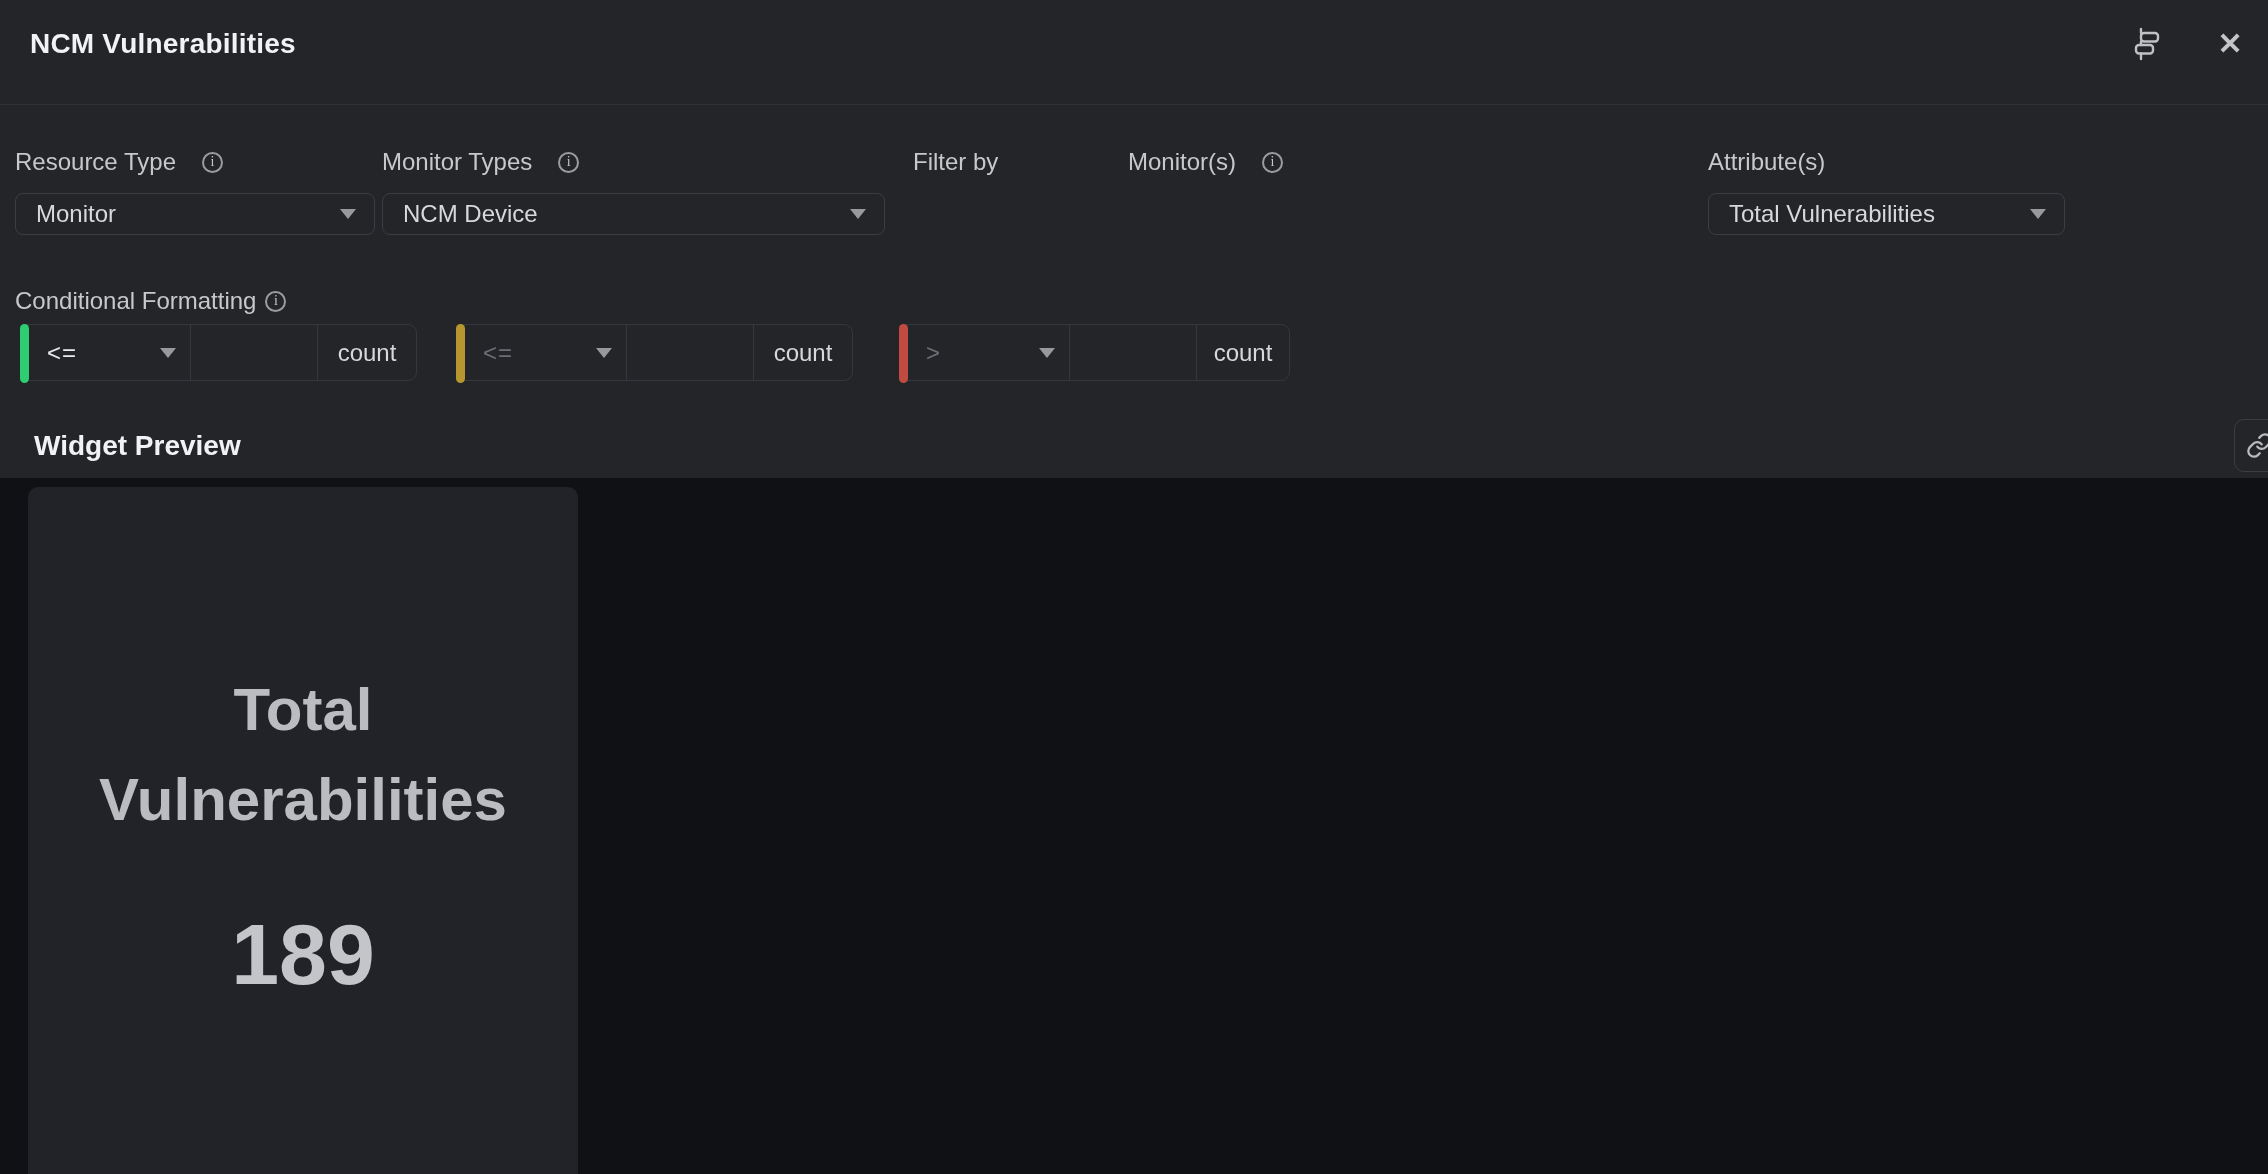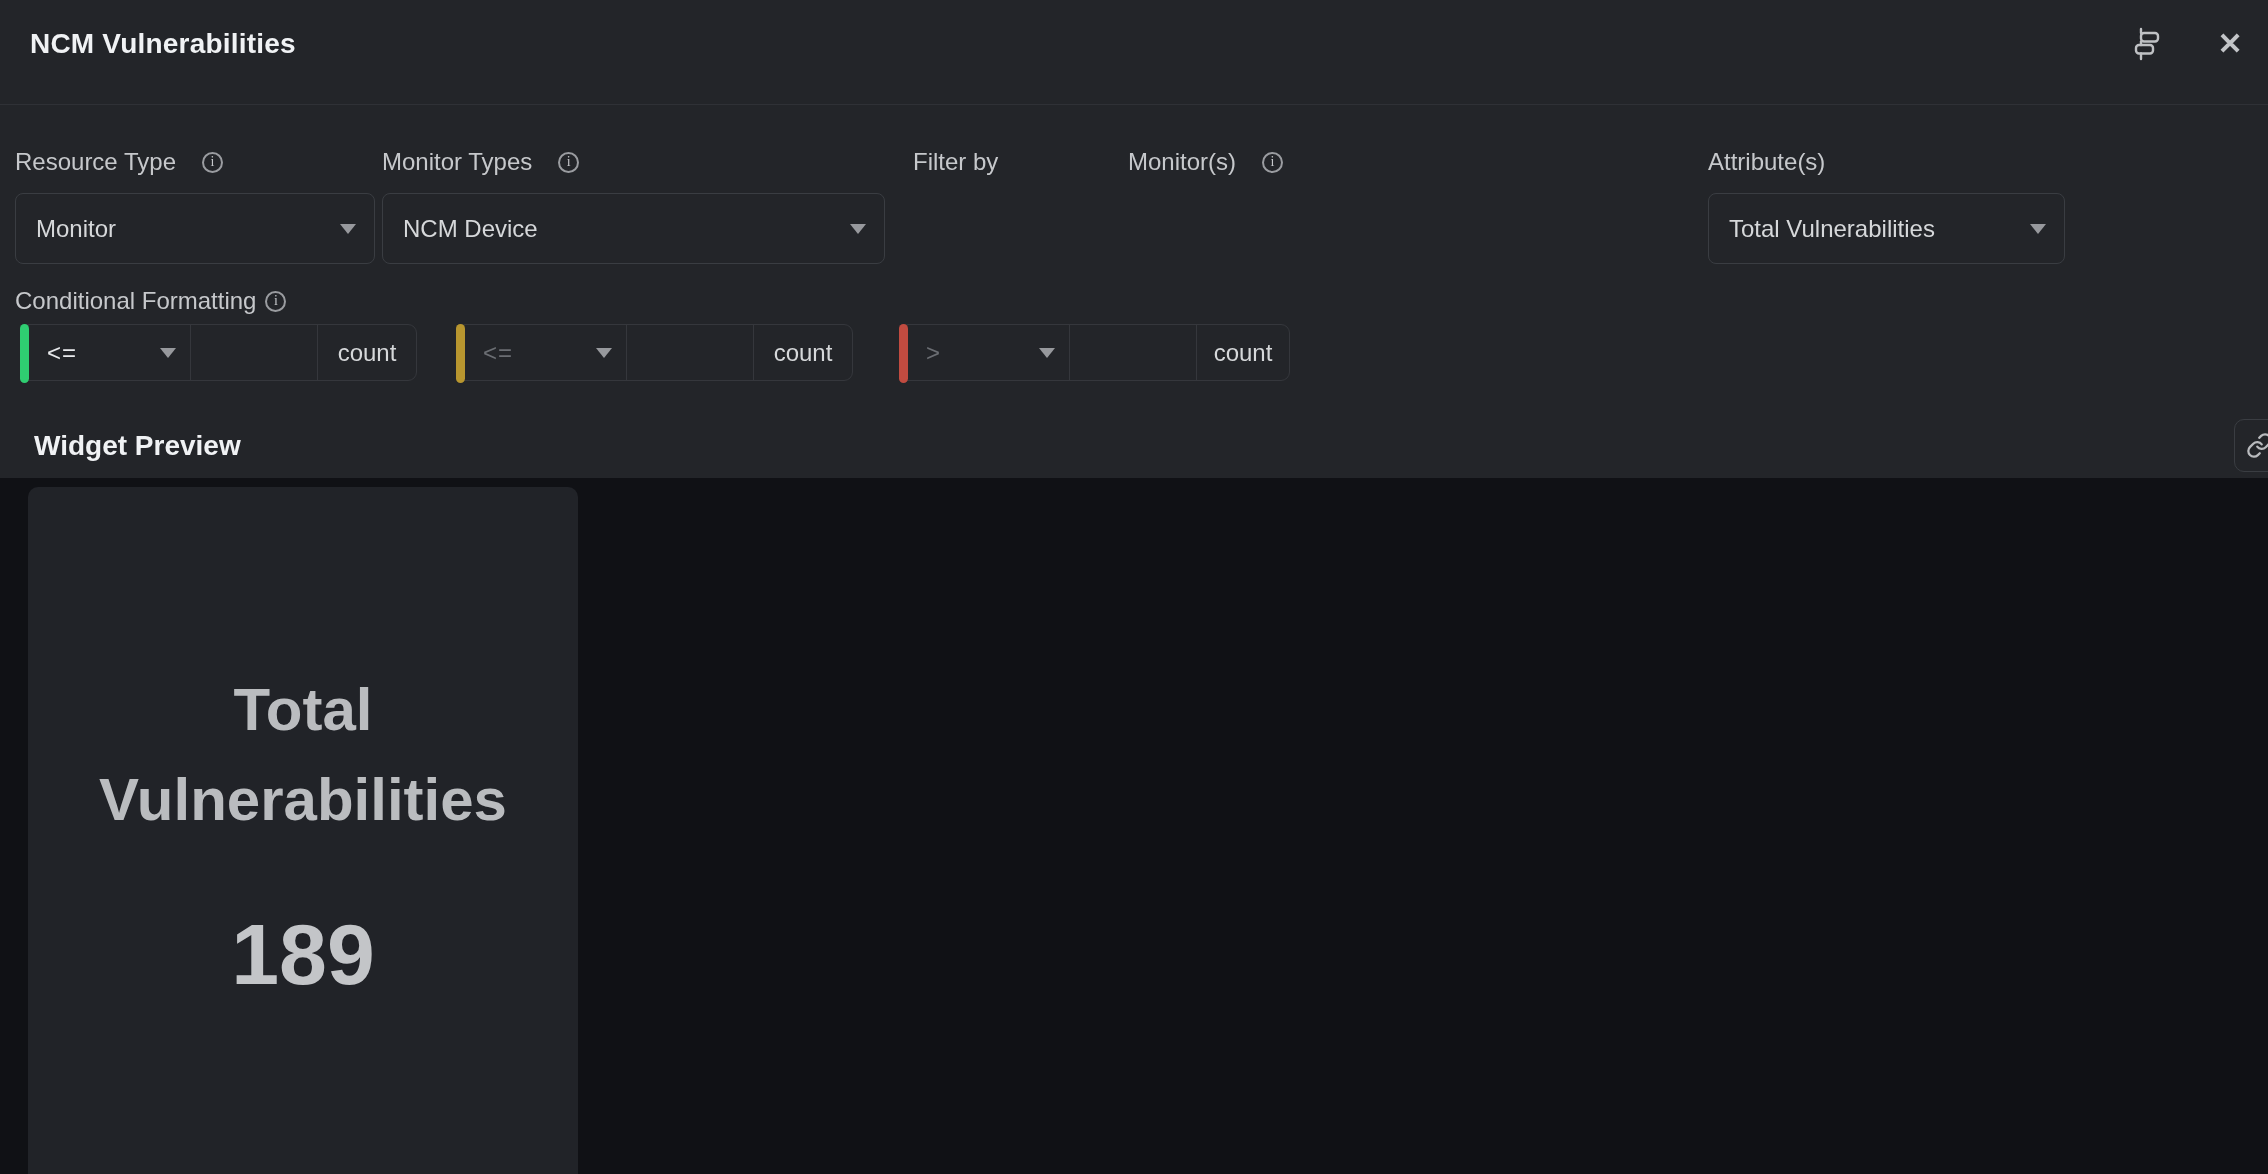--- a/index.html
+++ b/index.html
@@ -27,7 +27,7 @@
                width:21px; height:21px; border:2px solid #9a9ca0; border-radius:50%;
                font-size:14px; color:#c6c8cb; font-family:"Liberation Serif", serif; }
 
-  .select { position:relative; height:71px; border:1px solid #3a3d42; border-radius:8px;
+  .select { position:relative; height:42px; border:1px solid #3a3d42; border-radius:8px;
             display:flex; align-items:center; cursor:pointer; background:transparent;text-align:right; }
   .select-value { padding-left:20px; font-size:24px; color:#d6d8da; white-space:nowrap; }
   .chevron { position:absolute; right:18px; top:50%; margin-top:-5px;

